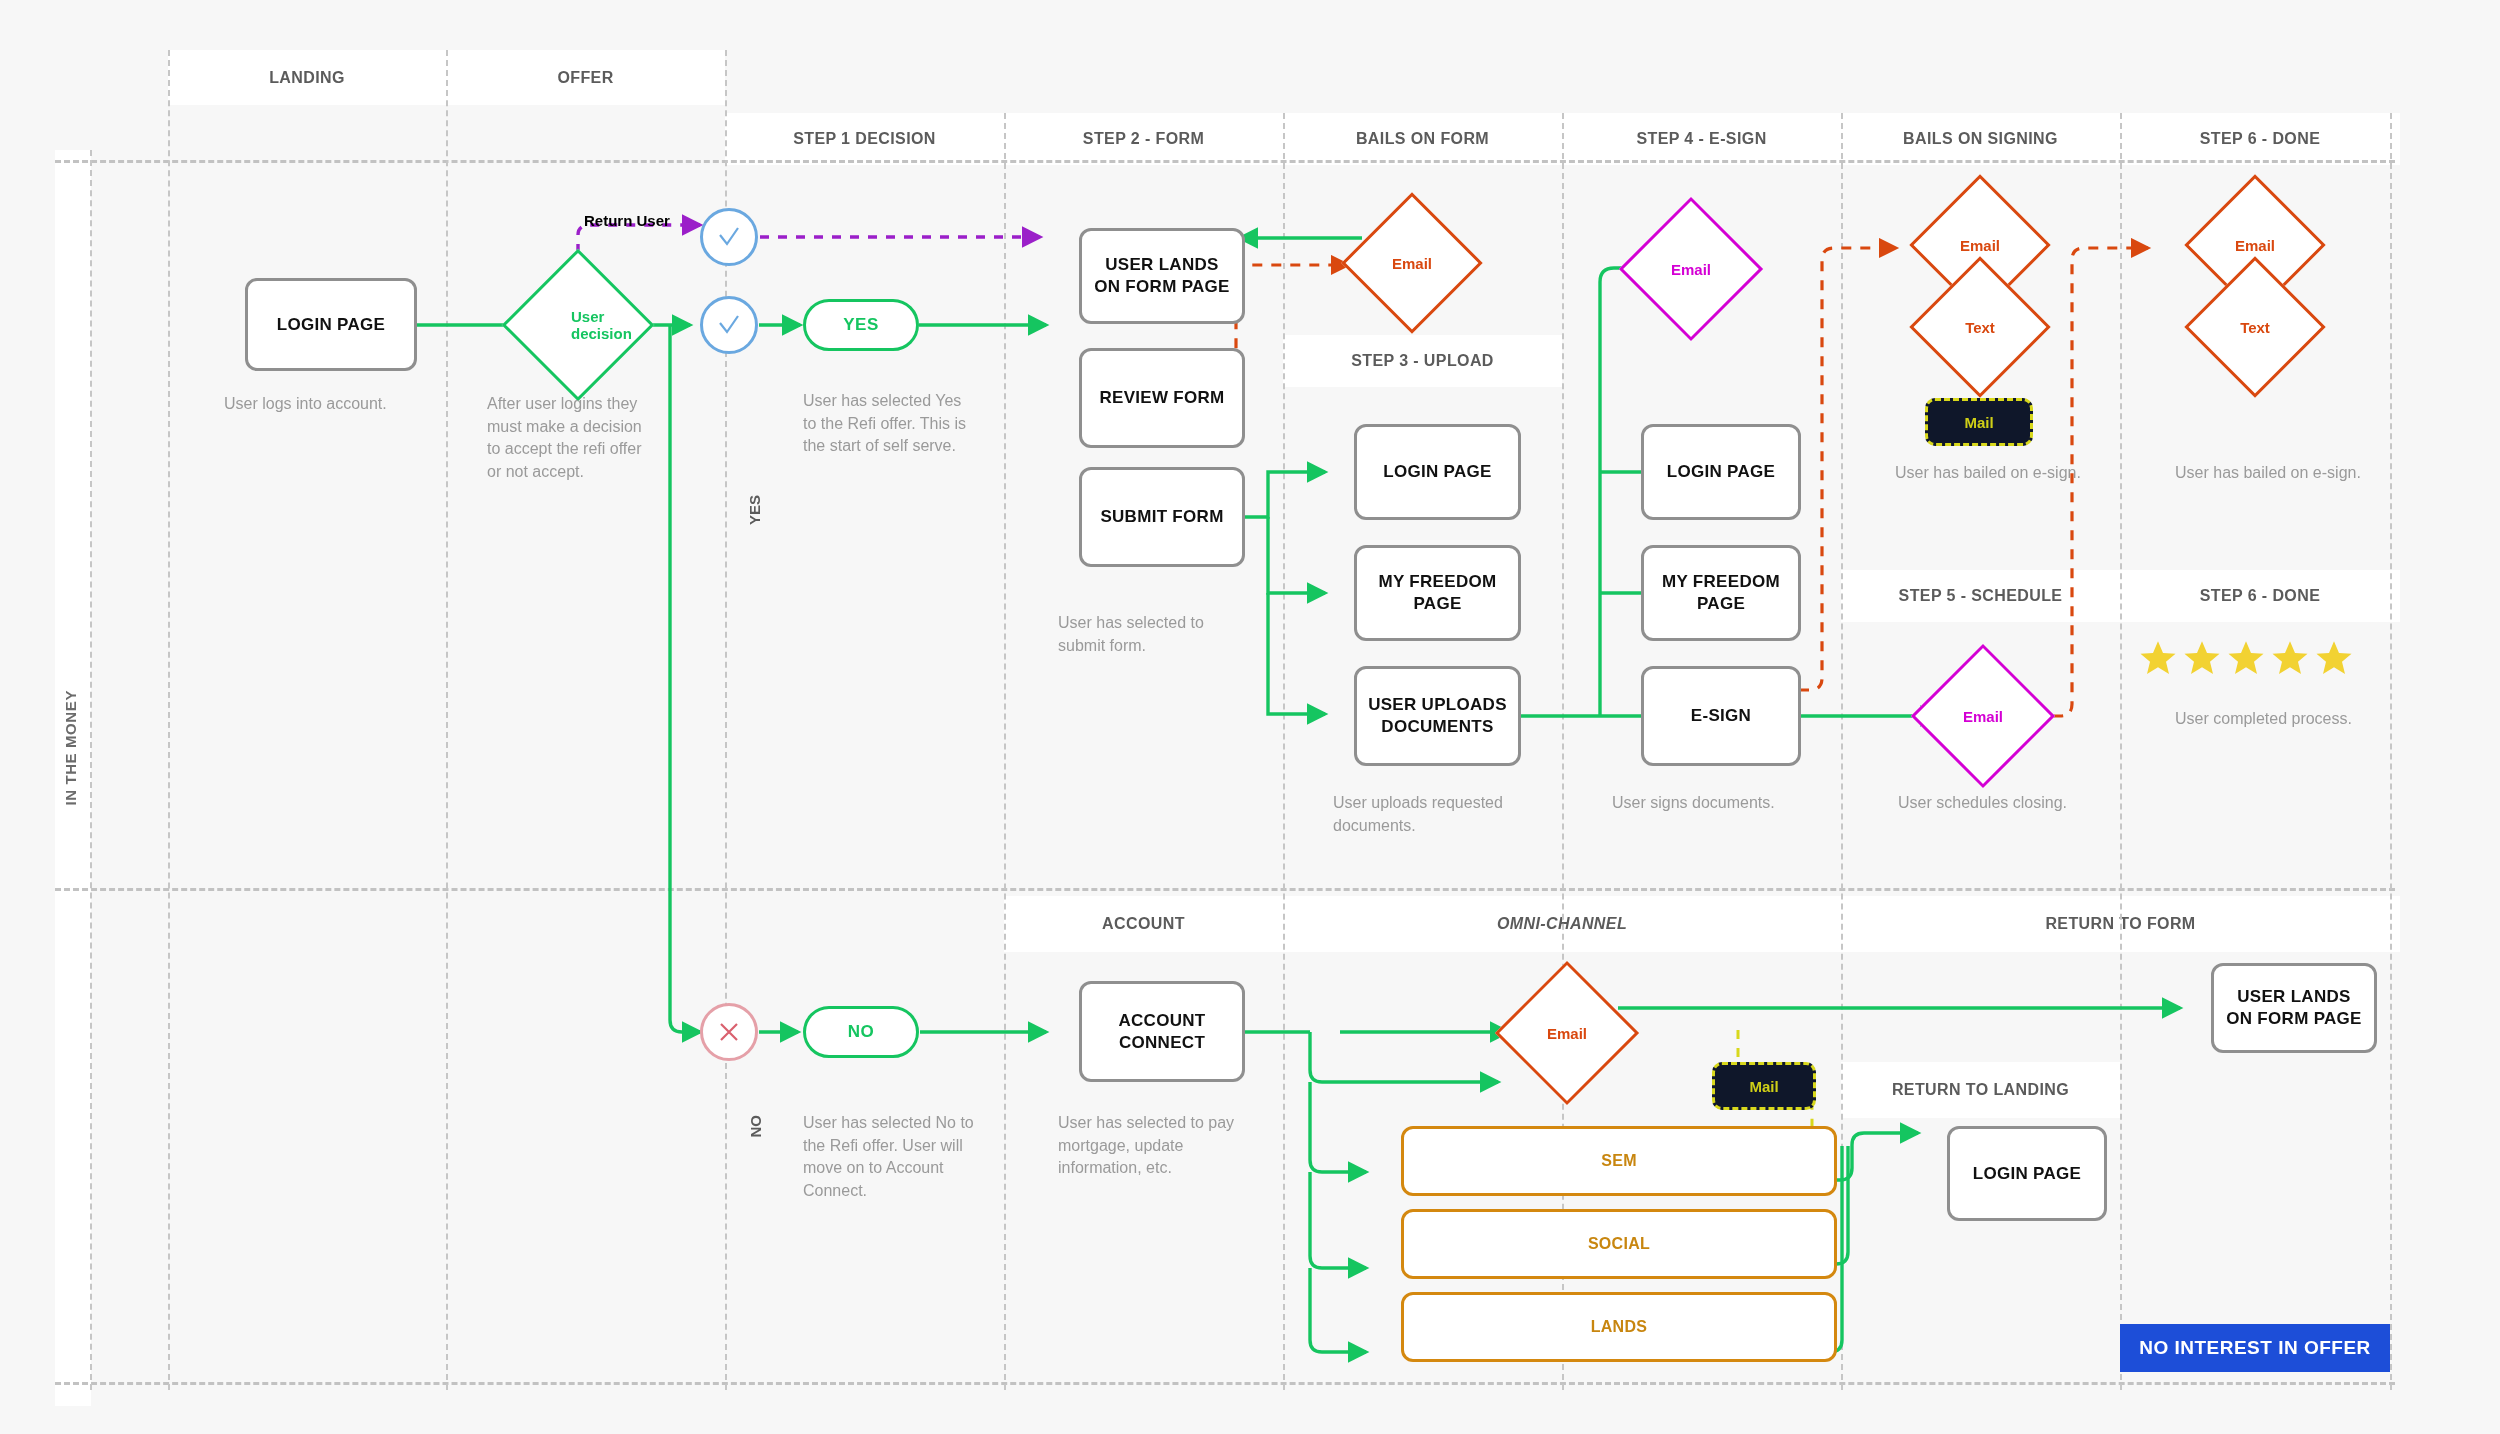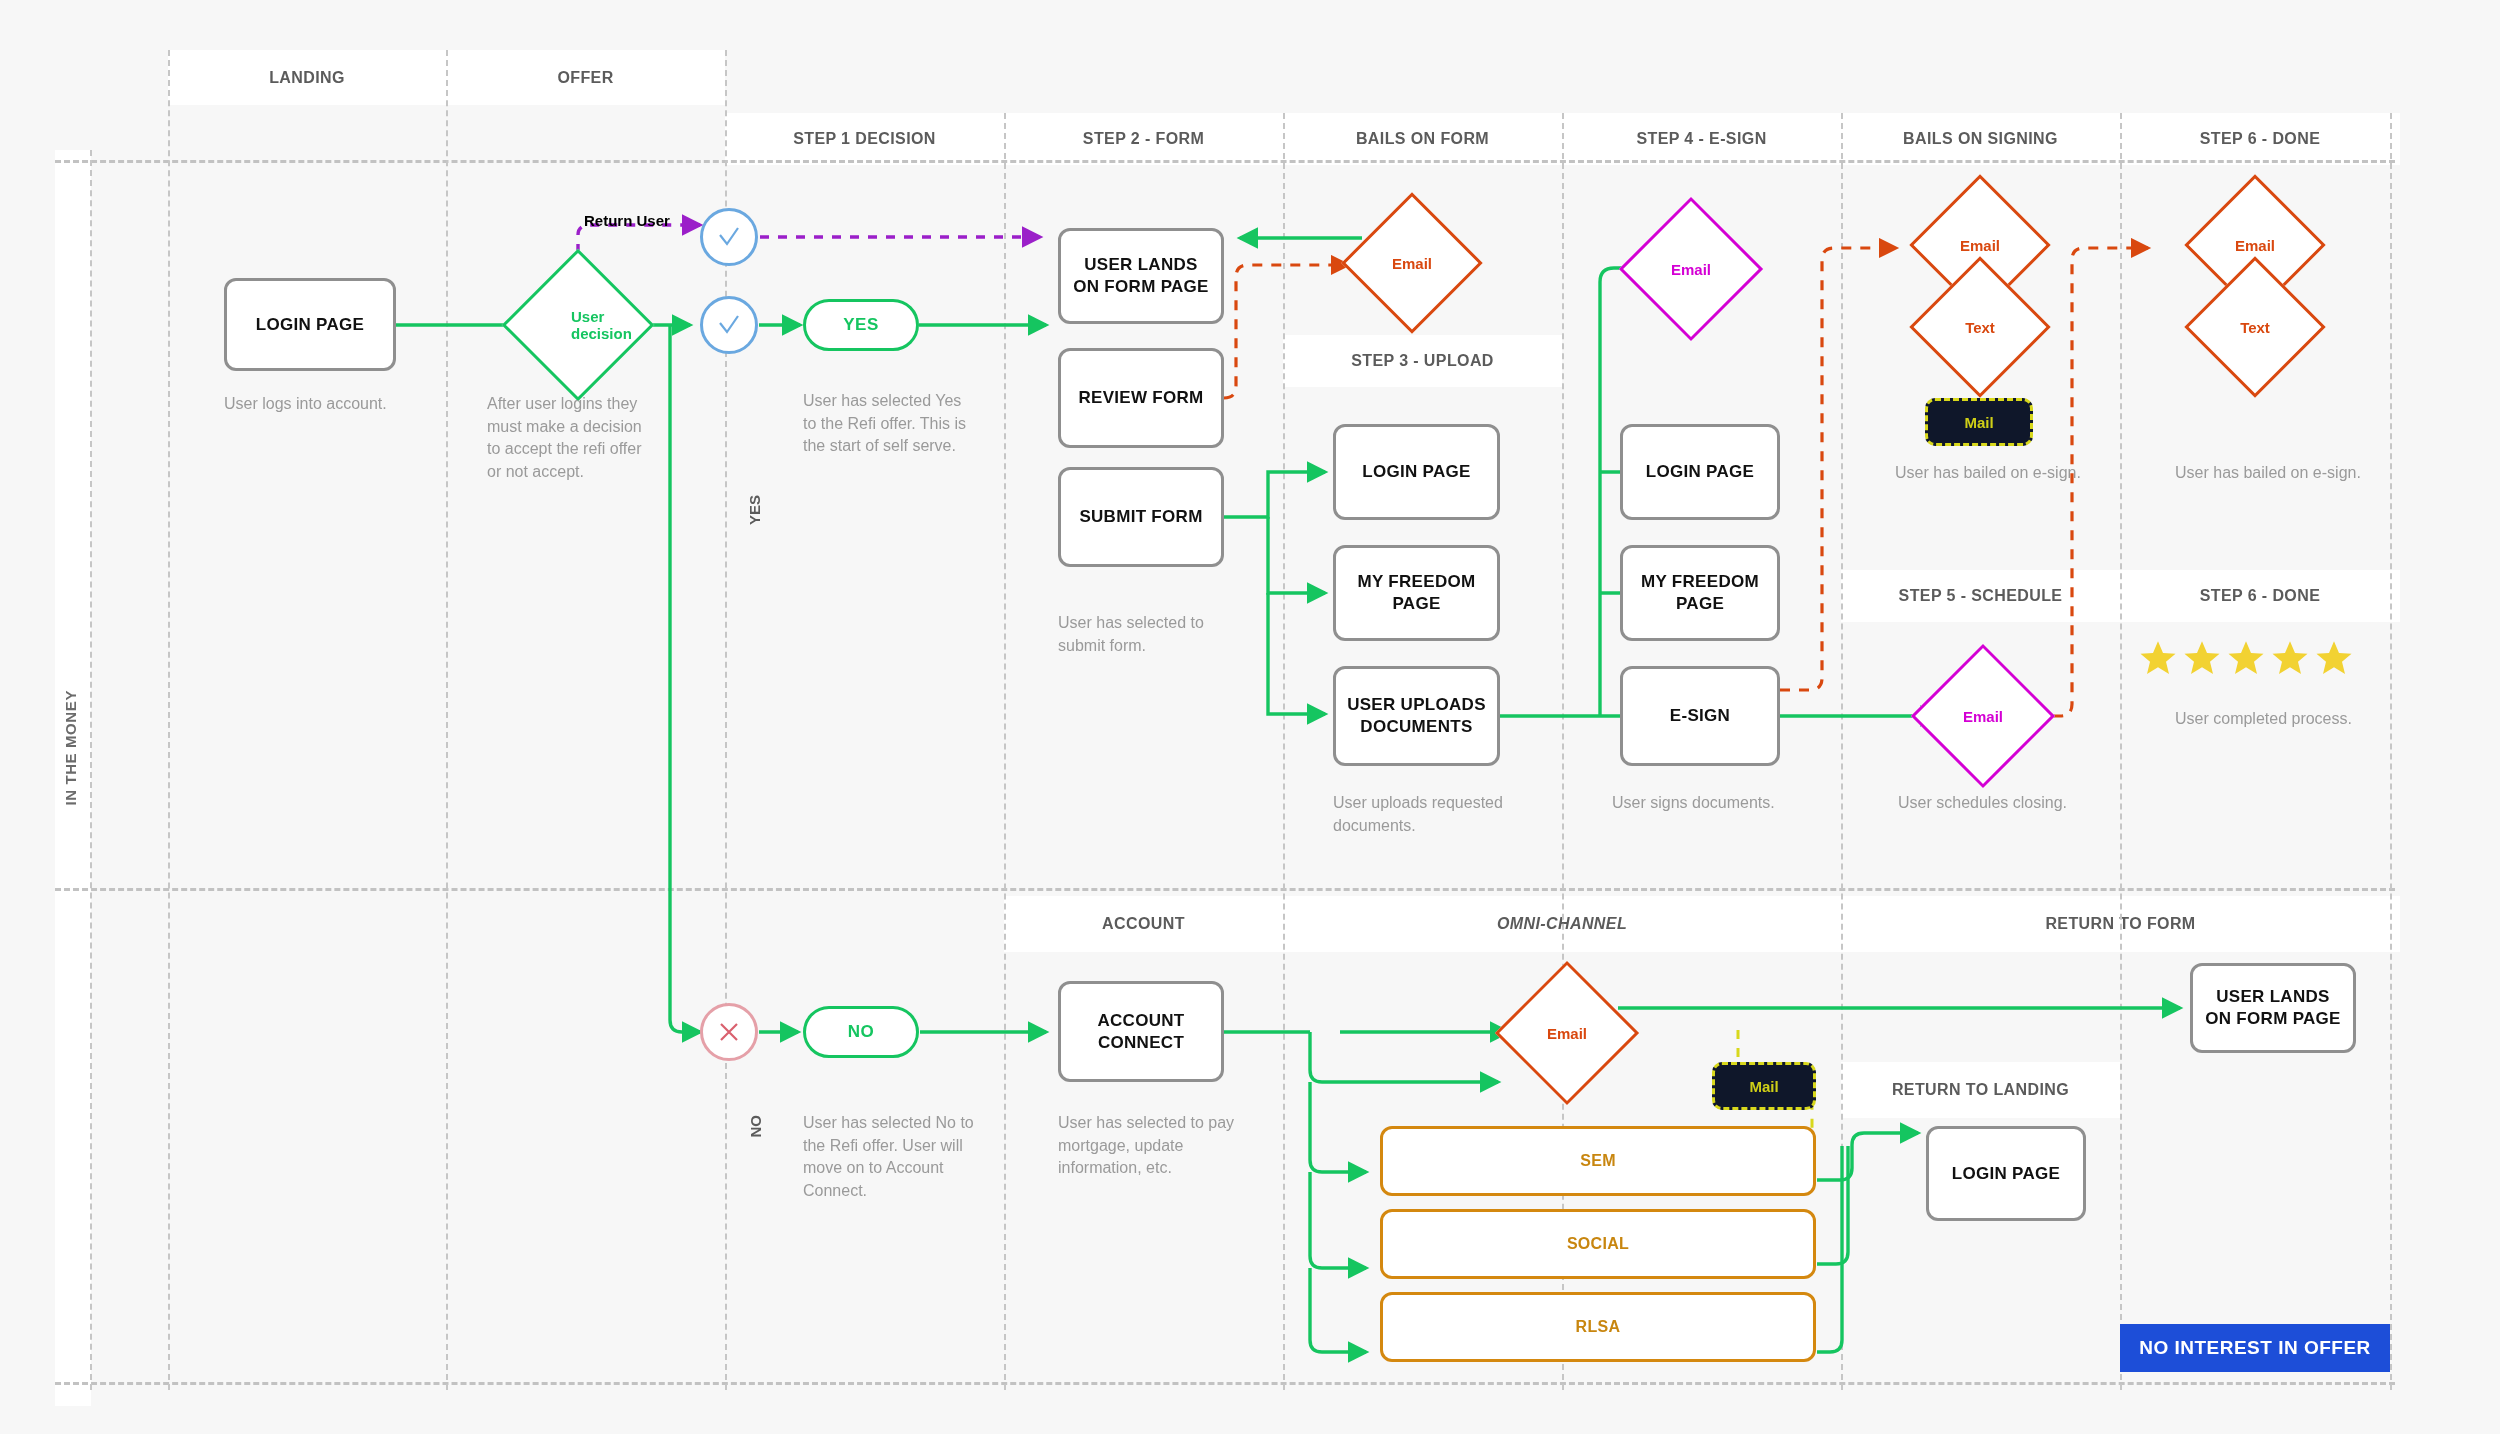--- a/index.html
+++ b/index.html
@@ -55,6 +55,7 @@
     letter-spacing: .3px;
     line-height: 1.28;
     padding: 12px 8px;
+    margin-left: 21px;
   }
   .node.orange { border-color: #d4880f; color: #c8860f; font-weight: bold; }
   .pill {

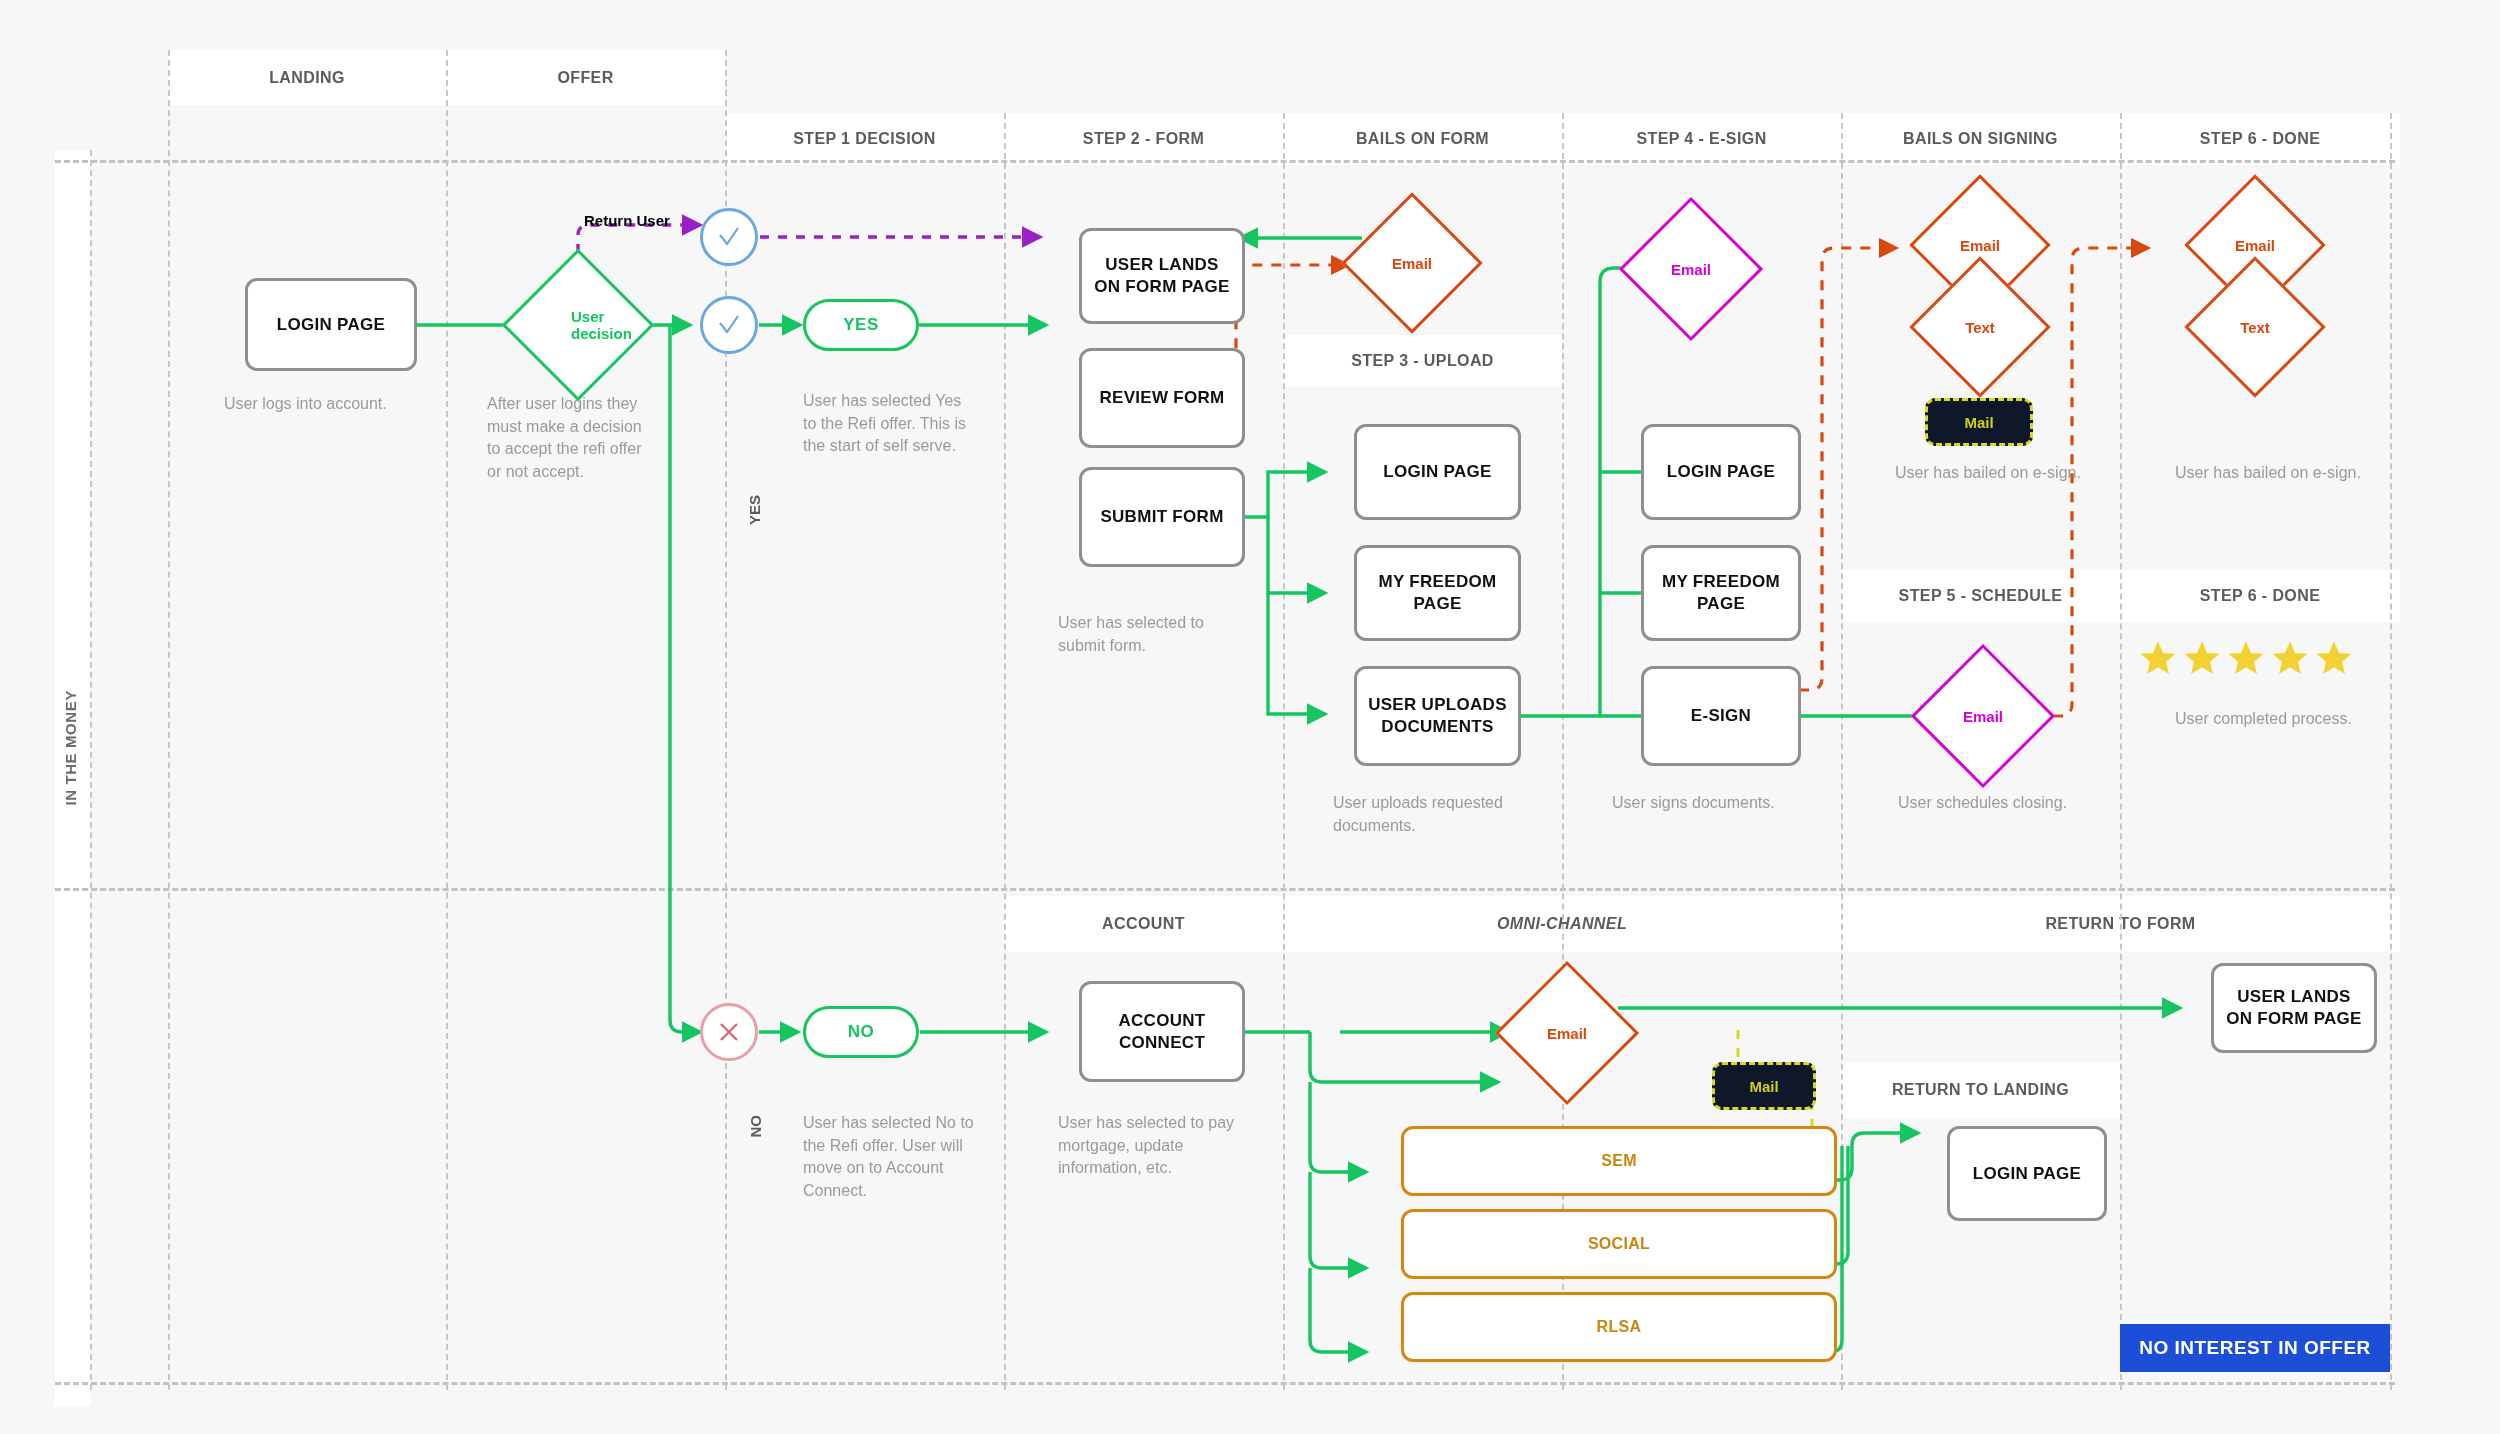--- a/index.html
+++ b/index.html
@@ -457,7 +457,7 @@
     <span>SOCIAL</span>
   </div>
   <div class="node orange" style="left:1380px; top:1292px; width:436px; height:70px; font-size:16px;">
-    <span>RLSA</span>
+    <span>LANDS</span>
   </div>
 
   <div class="node" style="left:2190px; top:963px; width:166px; height:90px;">

